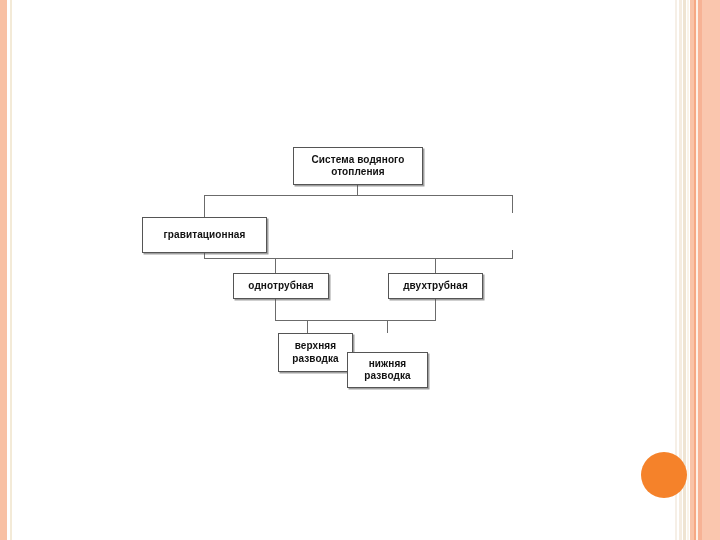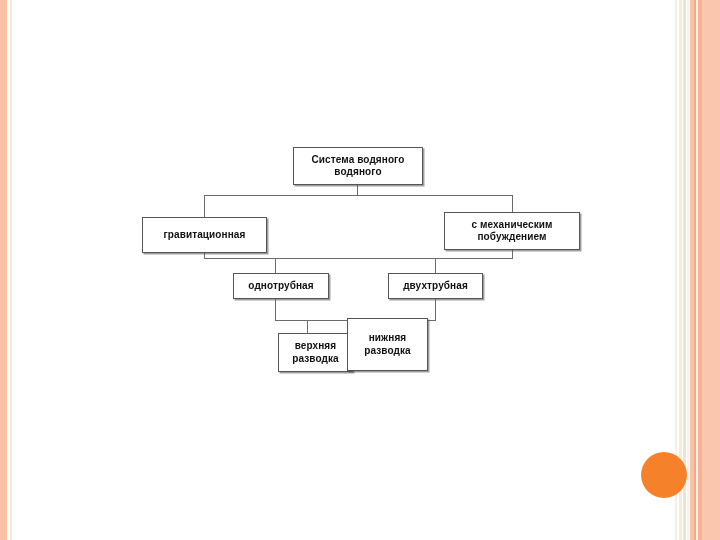--- a/index.html
+++ b/index.html
@@ -107,7 +107,7 @@
   <div class="node" style="left:293px; top:147px; width:130px; height:38px;">
     <div>
       <span>Система водяного</span>
-      <span>водяного</span>
+      <span>отопления</span>
     </div>
   </div>
 

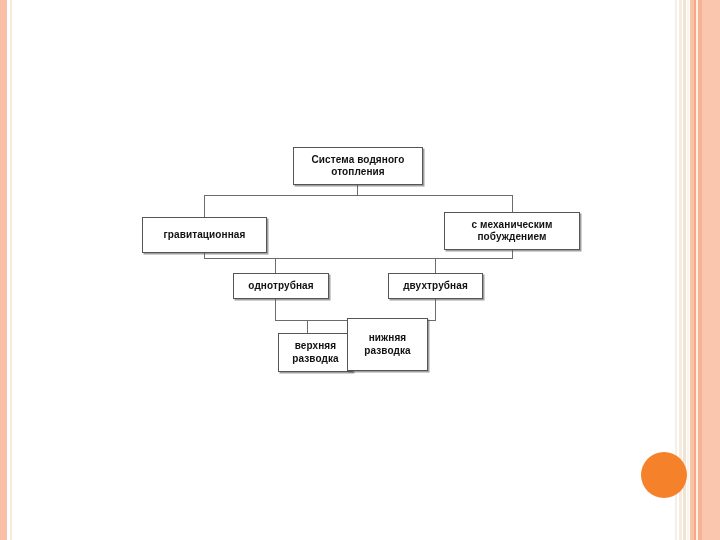--- a/index.html
+++ b/index.html
@@ -117,12 +117,6 @@
     </div>
   </div>
 
-  <div class="node" style="left:444px; top:212px; width:136px; height:38px;">
-    <div>
-      <span>с  механическим</span>
-      <span>побуждением</span>
-    </div>
-  </div>
 
   <div class="node" style="left:233px; top:273px; width:96px; height:26px;">
     <div>

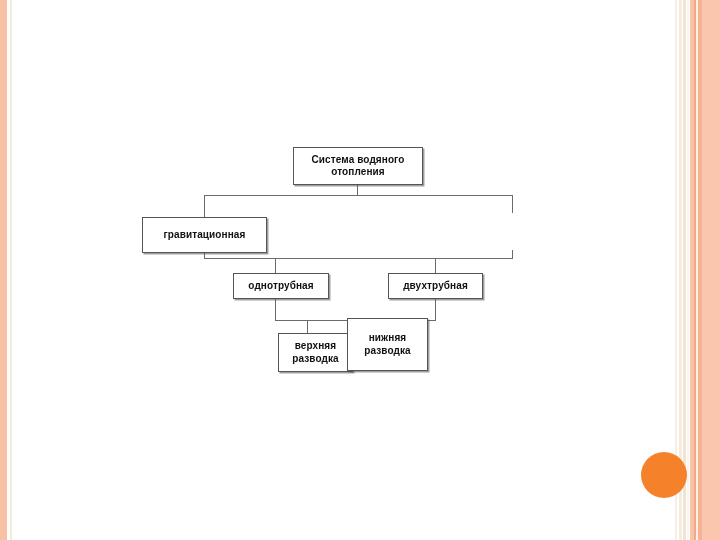--- a/index.html
+++ b/index.html
@@ -137,7 +137,7 @@
     </div>
   </div>
 
-  <div class="node" style="left:347px; top:318px; width:81px; height:53px;">
+  <div class="node" style="left:347px; top:352px; width:81px; height:36px;">
     <div>
       <span>нижняя</span>
       <span>разводка</span>

